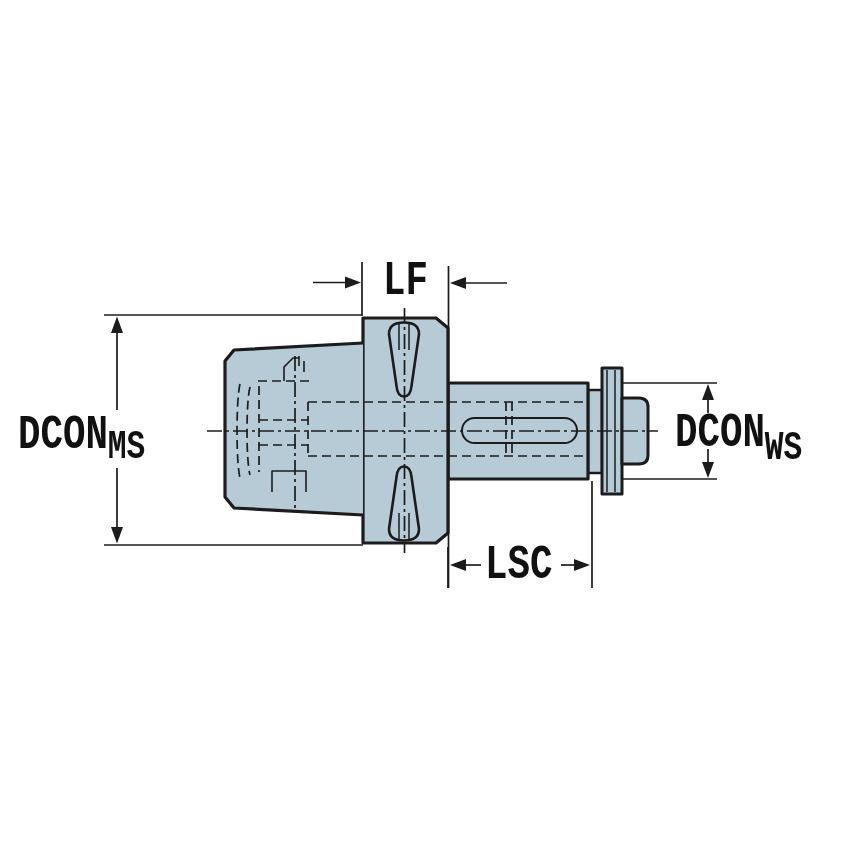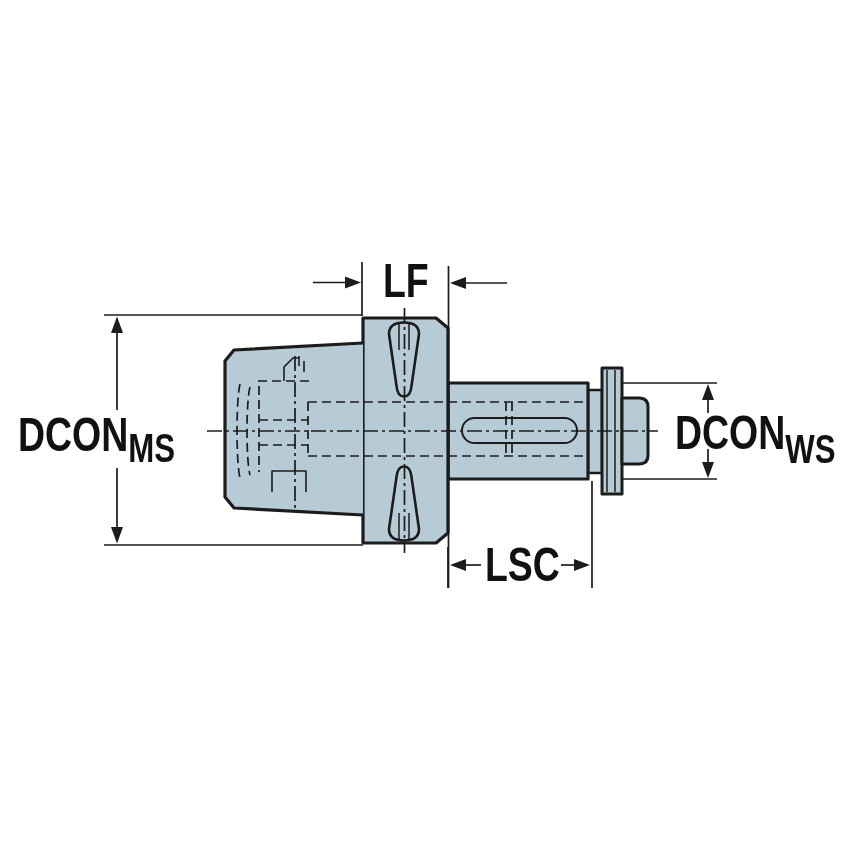--- a/index.html
+++ b/index.html
@@ -8,7 +8,7 @@
     width:854px;height:854px;
     background:#ffffff;
     overflow:hidden;
-    font-family:Liberation Sans, sans-serif;
+    font-family:Liberation Mono, monospace;
   }
   #drawing-svg{position:absolute;left:0;top:0;}
   .dim-label{

